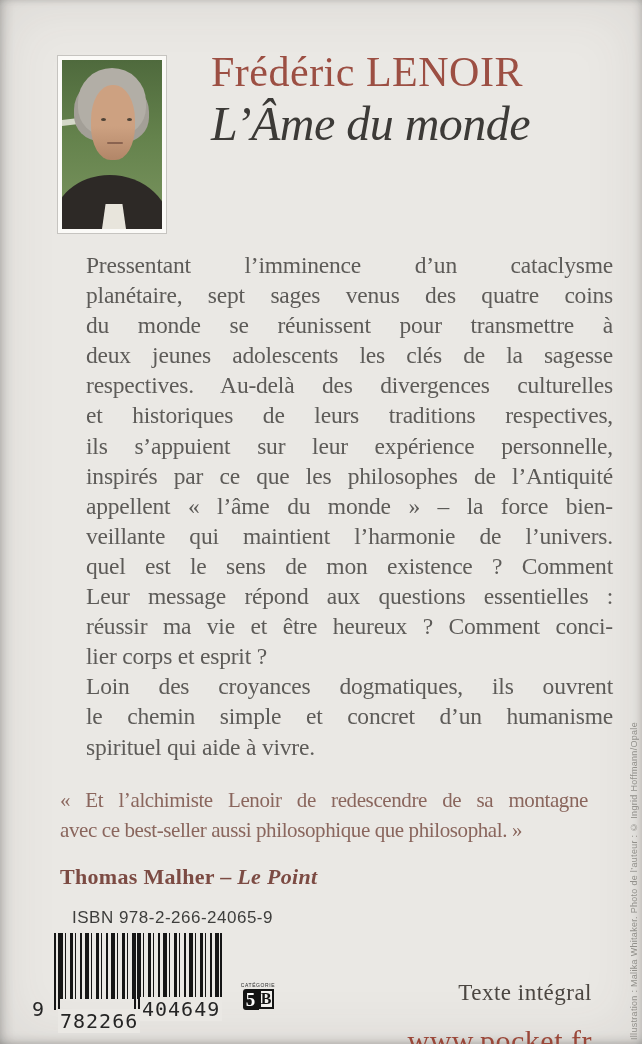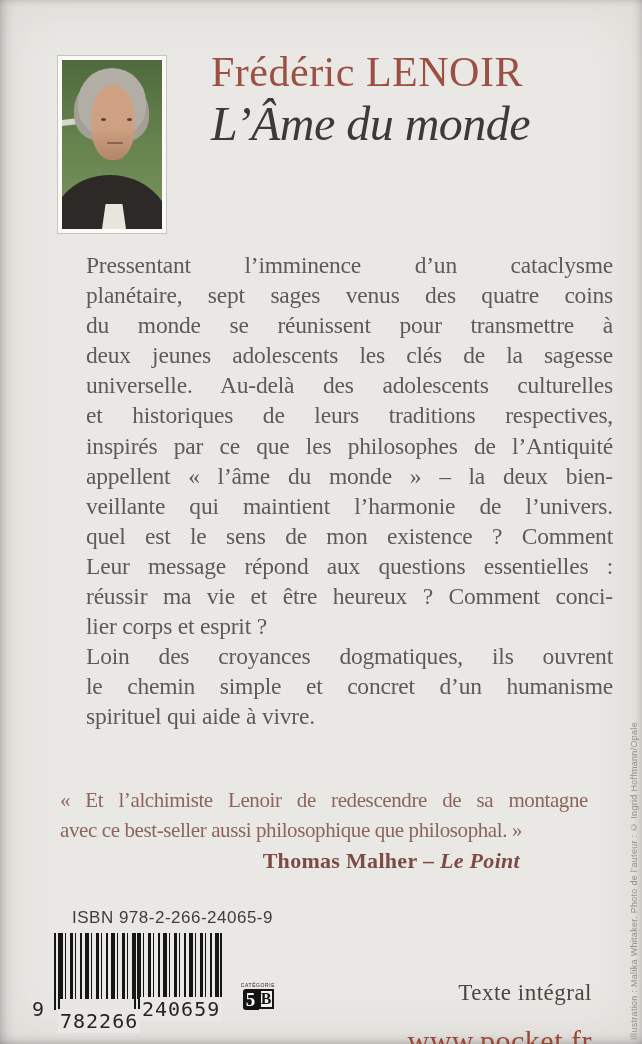--- a/index.html
+++ b/index.html
@@ -151,7 +151,7 @@
     <div class="line jl">planétaire, sept sages venus des quatre coins</div>
     <div class="line jl">du monde se réunissent pour transmettre à</div>
     <div class="line jl">deux jeunes adolescents les clés de la sagesse</div>
-    <div class="line jl">universelle. Au-delà des adolescents culturelles</div>
+    <div class="line jl">respectives. Au-delà des divergences culturelles</div>
     <div class="line jl">et historiques de leurs traditions respectives,</div>
     <div class="line jl">inspirés par ce que les philosophes de l’Antiquité</div>
     <div class="line jl">appellent « l’âme du monde » – la deux bien-</div>

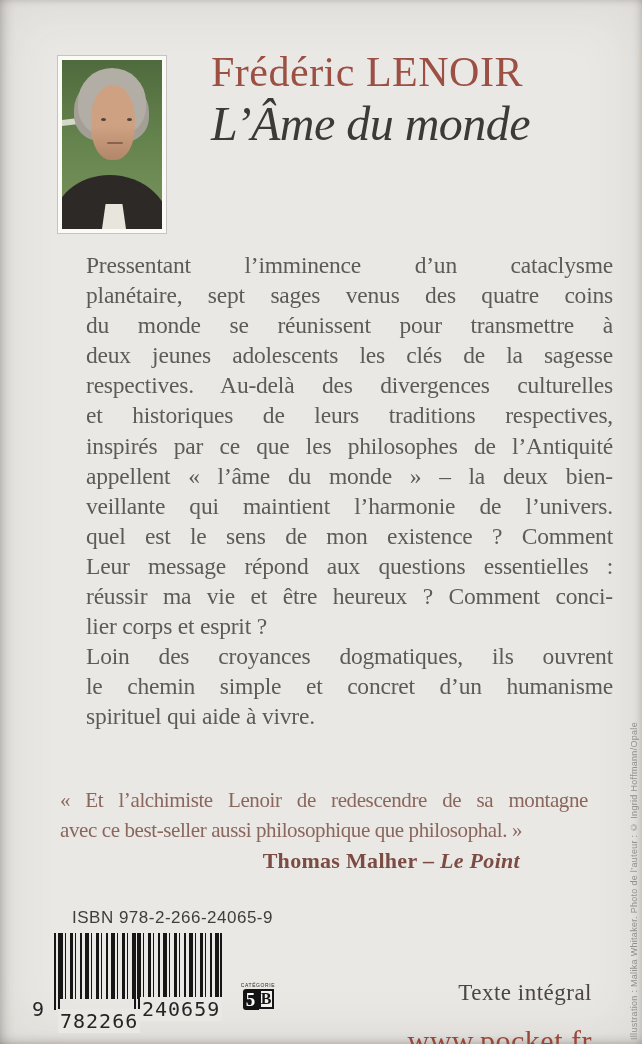--- a/index.html
+++ b/index.html
@@ -153,6 +153,7 @@
     <div class="line jl">deux jeunes adolescents les clés de la sagesse</div>
     <div class="line jl">respectives. Au-delà des divergences culturelles</div>
     <div class="line jl">et historiques de leurs traditions respectives,</div>
+    <div class="line jl">ils s’appuient sur leur expérience personnelle,</div>
     <div class="line jl">inspirés par ce que les philosophes de l’Antiquité</div>
     <div class="line jl">appellent « l’âme du monde » – la deux bien-</div>
     <div class="line jl">veillante qui maintient l’harmonie de l’univers.</div>

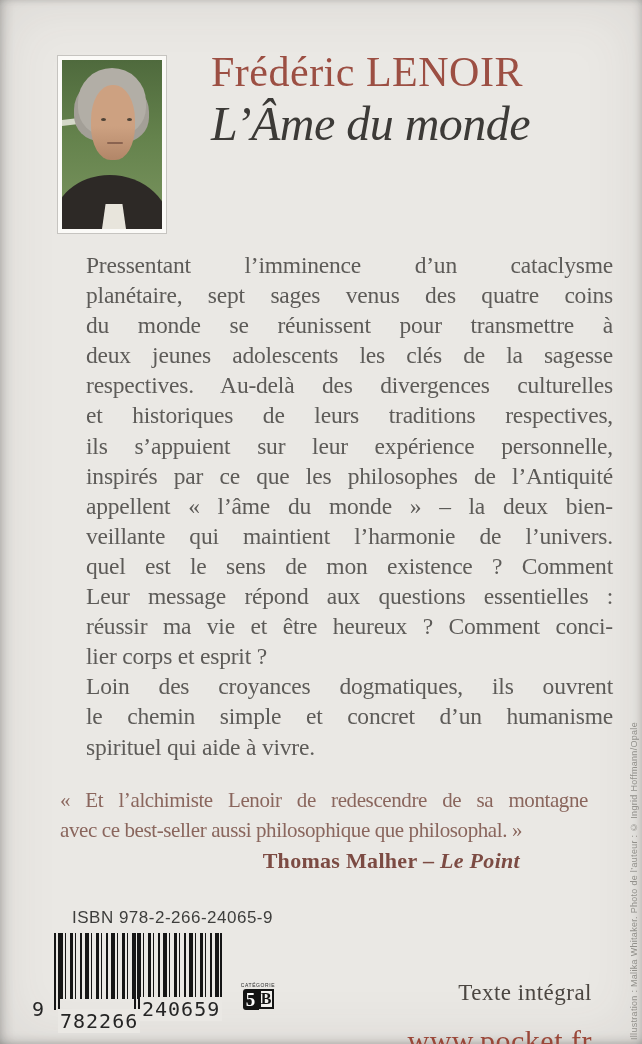--- a/index.html
+++ b/index.html
@@ -155,7 +155,7 @@
     <div class="line jl">et historiques de leurs traditions respectives,</div>
     <div class="line jl">ils s’appuient sur leur expérience personnelle,</div>
     <div class="line jl">inspirés par ce que les philosophes de l’Antiquité</div>
-    <div class="line jl">appellent « l’âme du monde » – la deux bien-</div>
+    <div class="line jl">appellent « l’âme du monde » – la force bien-</div>
     <div class="line jl">veillante qui maintient l’harmonie de l’univers.</div>
     <div class="line jl">quel est le sens de mon existence ? Comment</div>
     <div class="line jl">Leur message répond aux questions essentielles :</div>

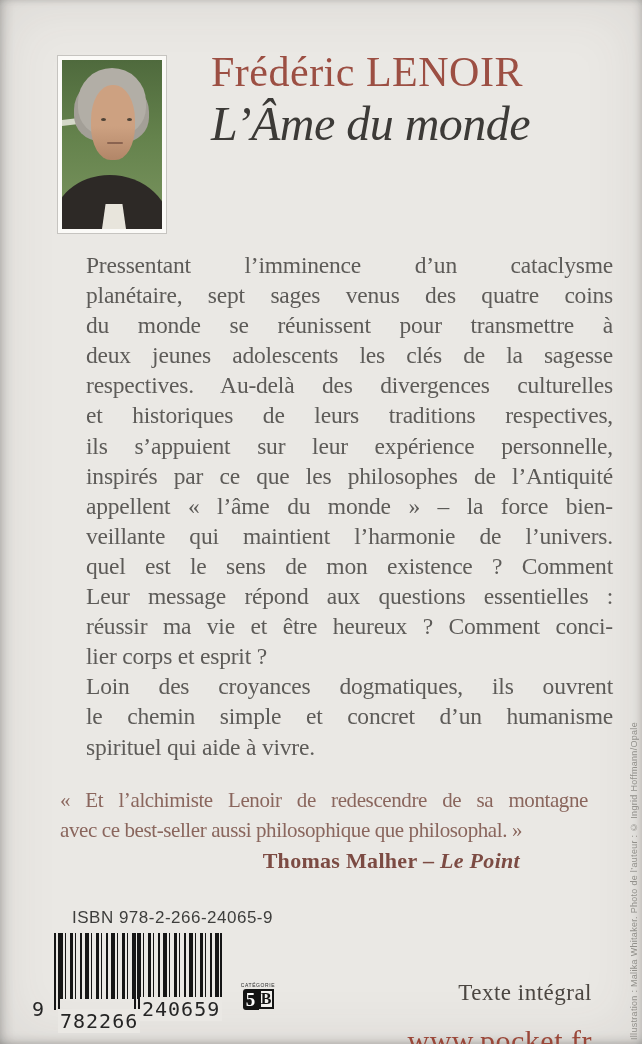--- a/index.html
+++ b/index.html
@@ -71,7 +71,7 @@
   }
   .quote .jl{text-align:justify;text-align-last:justify;}
   .attribution{
-    margin-top:0;text-align:right;padding-right:68px;
+    margin-top:16px;padding-right:68px;
     font-size:22px;font-weight:bold;color:#7c4b43;letter-spacing:.3px;
   }
   .attribution .source{font-style:italic;}

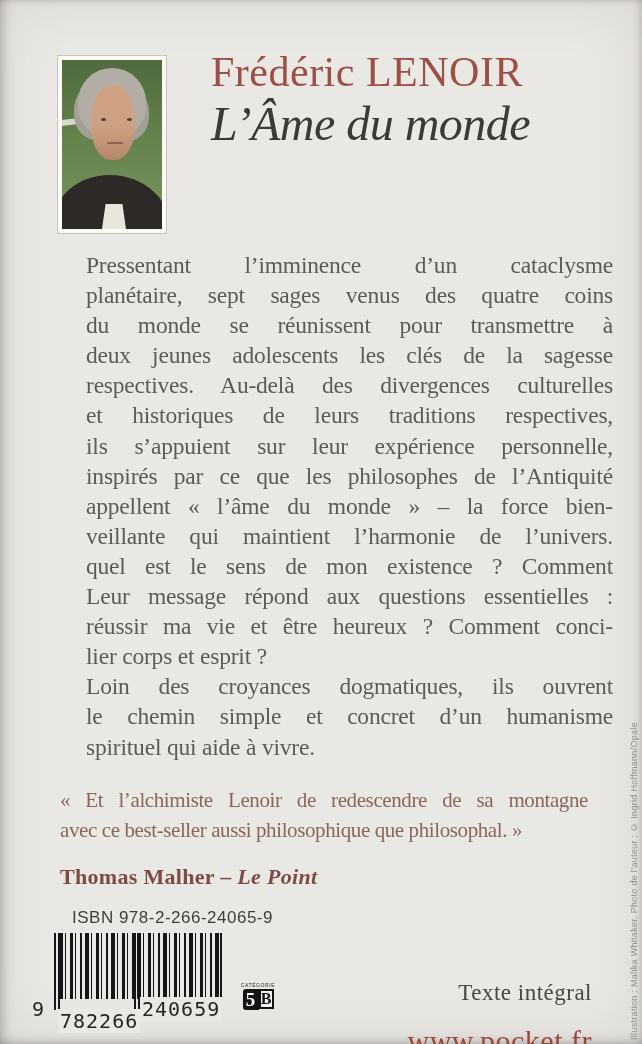--- a/index.html
+++ b/index.html
@@ -181,7 +181,7 @@
     <div class="barcode-digits">
       <span class="bd-first">9</span>
       <span class="bd-g1">782266</span>
-      <span class="bd-g2">240659</span>
+      <span class="bd-g2">404649</span>
     </div>
   </div>
   <div class="categorie">

